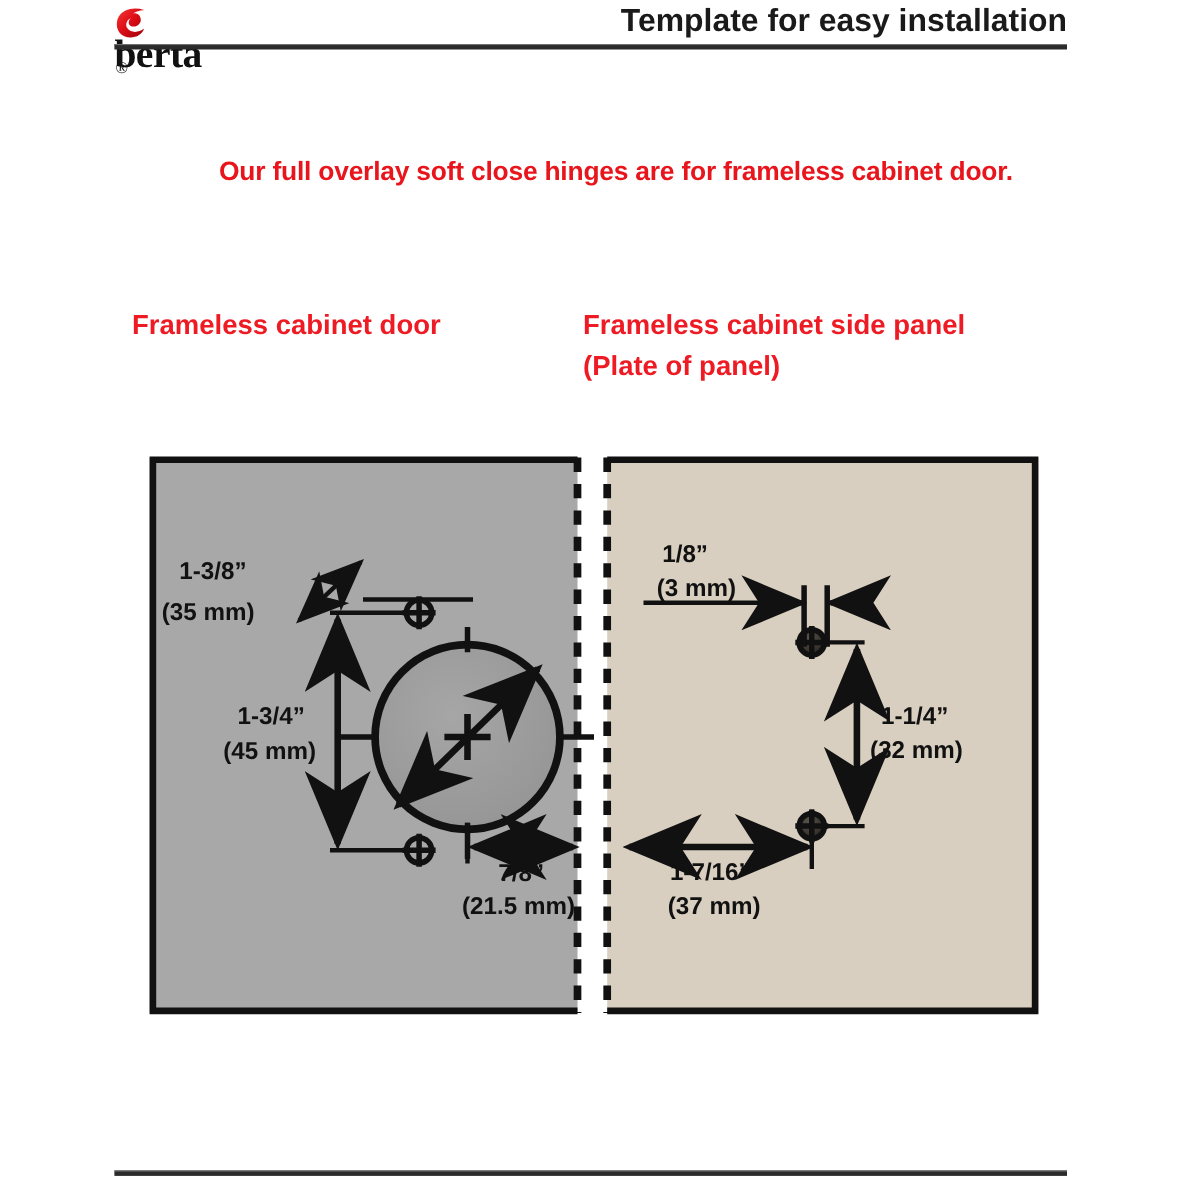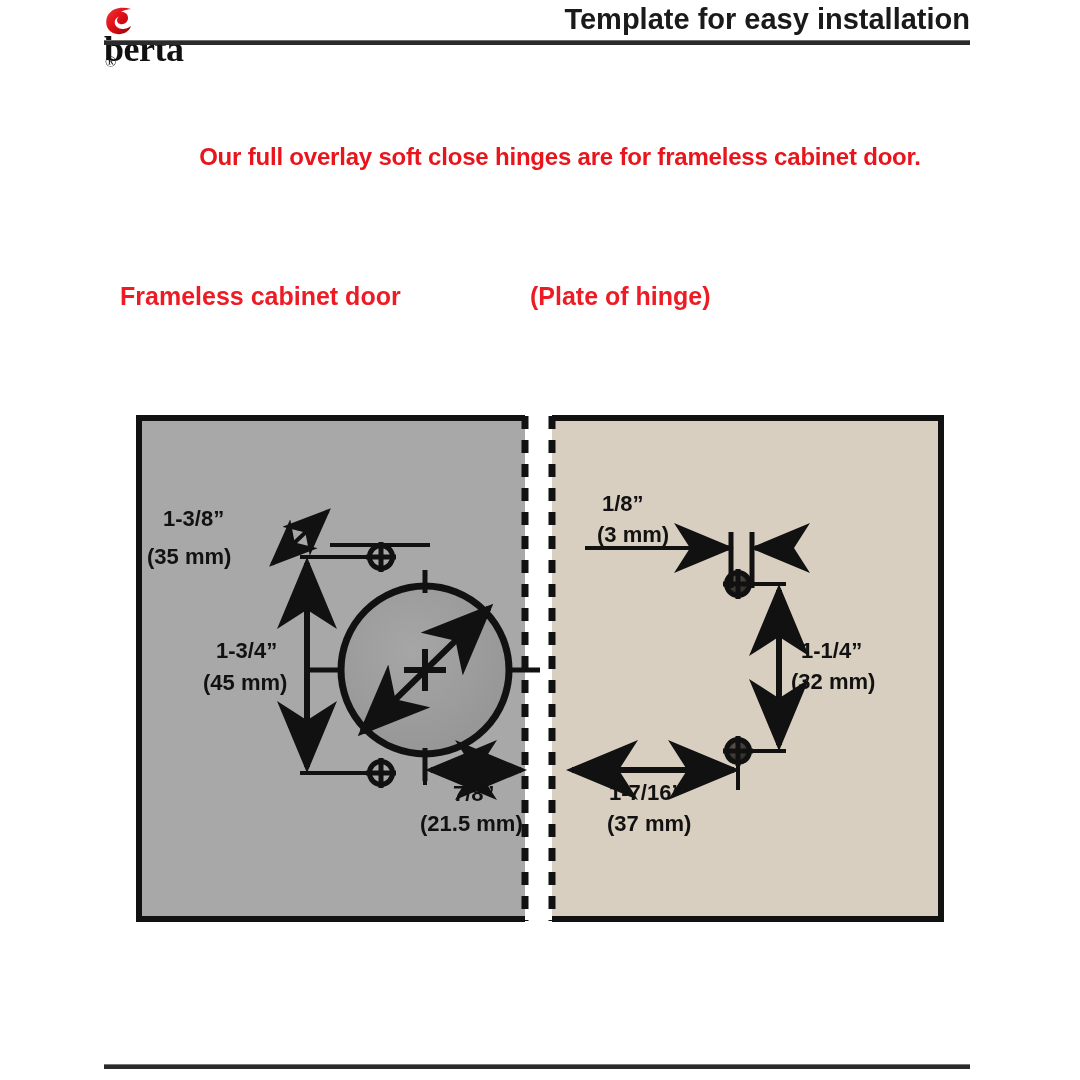--- a/index.html
+++ b/index.html
@@ -167,6 +167,7 @@
 </div>
 
 <div id="heading-right" class="col-heading">
+  <div>Frameless cabinet side panel</div>
   <div>(Plate of hinge)</div>
 </div>
 

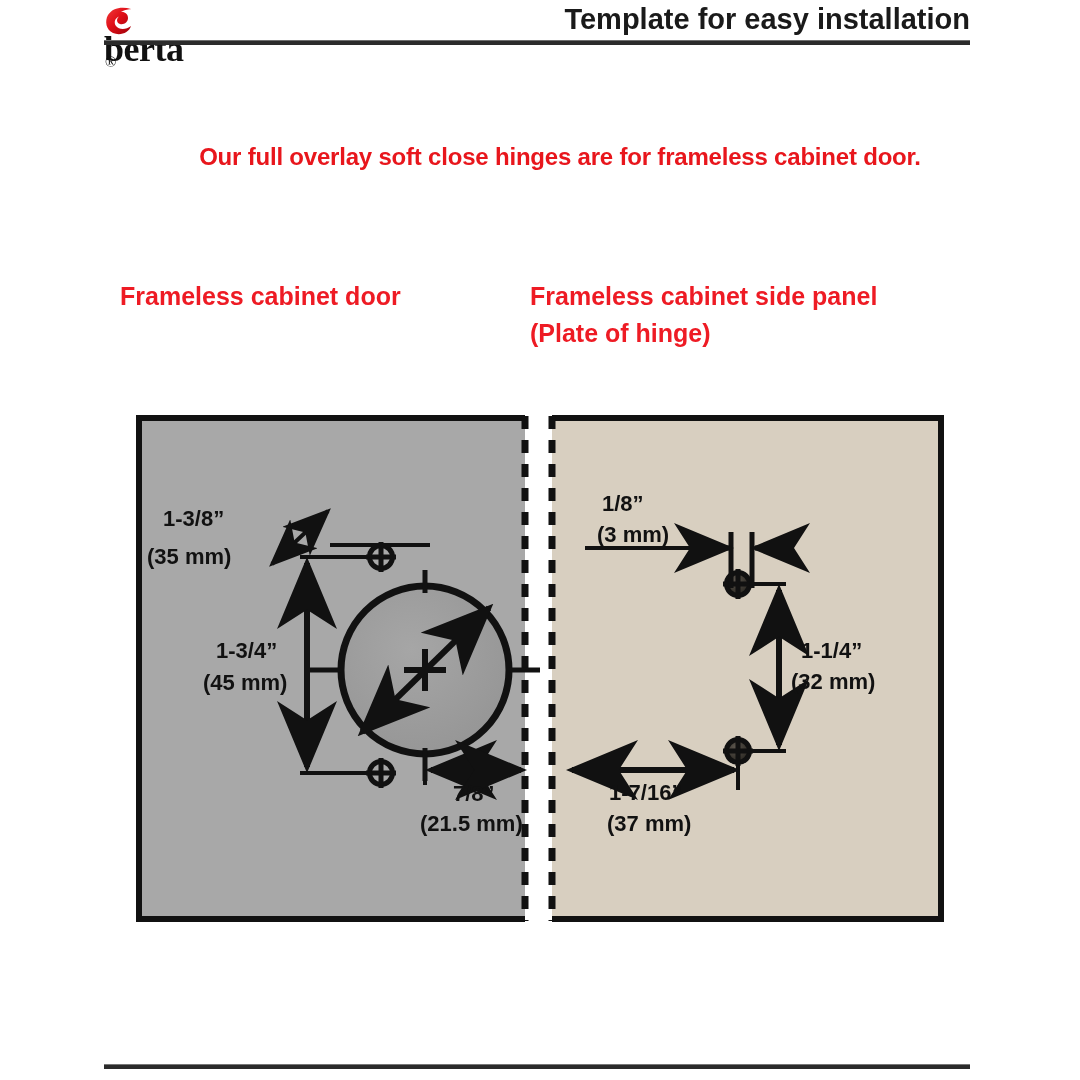--- a/index.html
+++ b/index.html
@@ -168,7 +168,7 @@
 
 <div id="heading-right" class="col-heading">
   <div>Frameless cabinet side panel</div>
-  <div>(Plate of hinge)</div>
+  <div>(Plate of panel)</div>
 </div>
 
 <div id="diagram">

